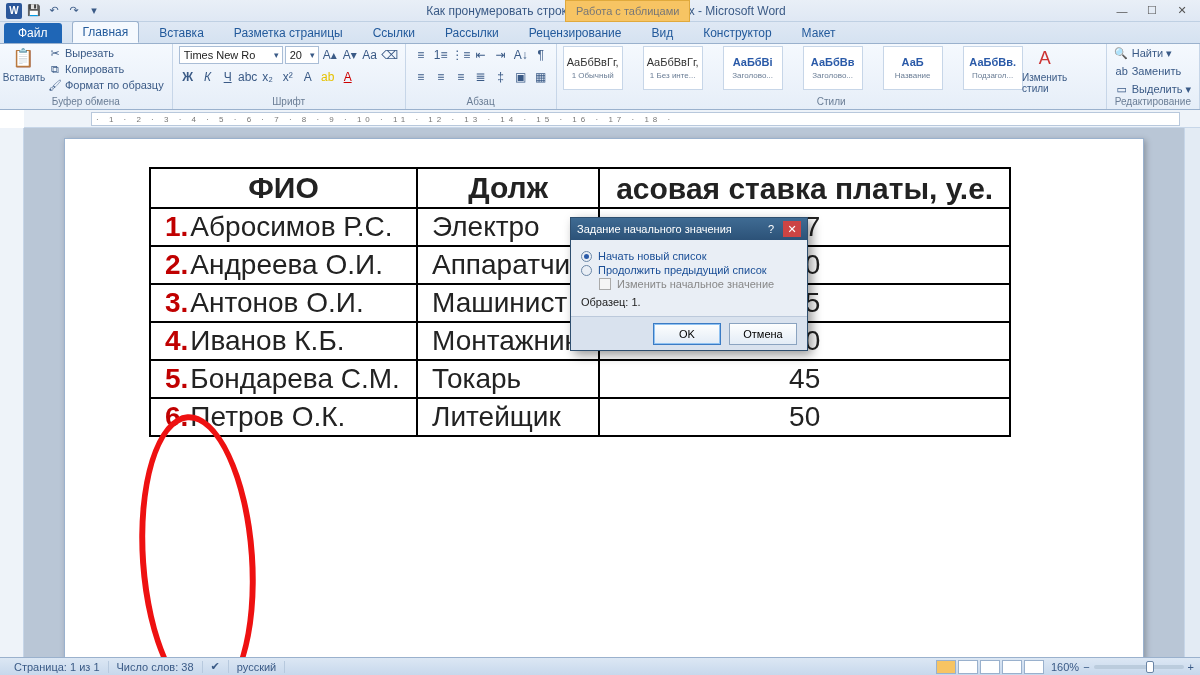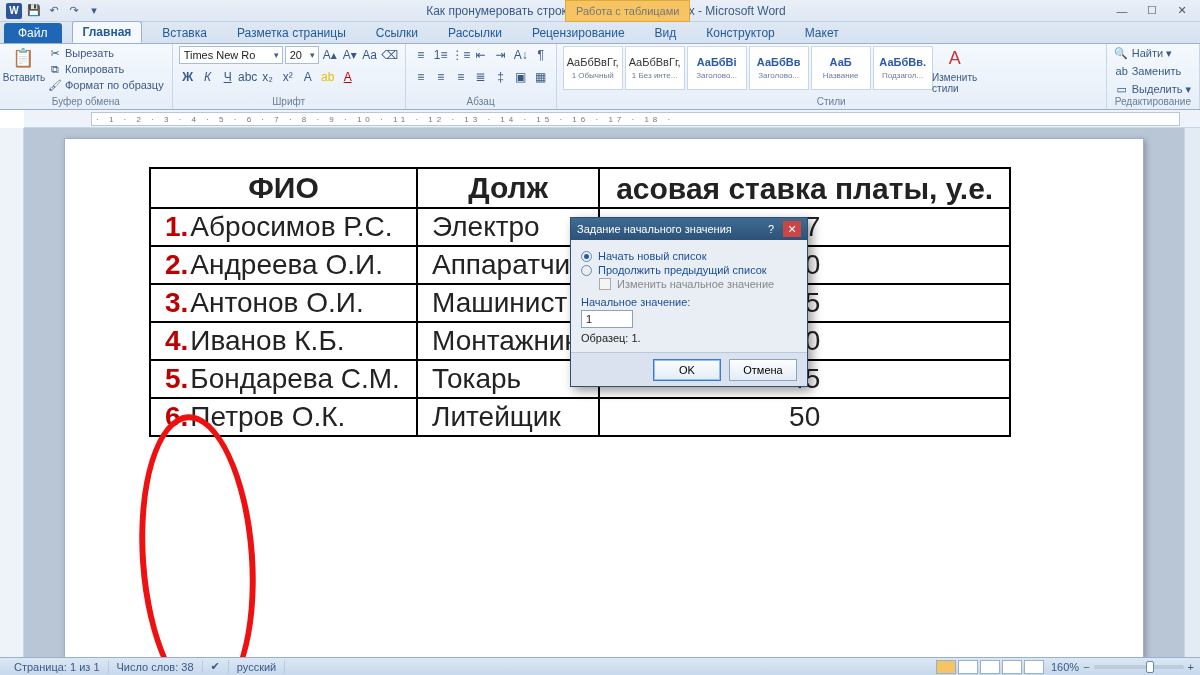--- a/index.html
+++ b/index.html
@@ -17,7 +17,7 @@
   .tabs { height:22px; background:linear-gradient(#dfe8f4,#d5e2f1); display:flex; align-items:flex-end; border-bottom:1px solid #9ab1cd; padding-left:4px; gap:10px;}
   .tab { padding:3px 10px; font-size:12px; color:#235a9b; cursor:pointer;}
   .tab.file { background:#1f66b6; color:#fff; border-radius:3px 3px 0 0; padding:3px 14px;}
-  .tab.active { background:#f5f9fe; border:1px solid #9ab1cd; border-bottom:1px solid #f5f9fe; border-radius:3px 3px 0 0;font-weight:bold;}
+  .tab.active { background:#f5f9fe; border:1px solid #9ab1cd; border-bottom:1px solid #f5f9fe; border-radius:3px 3px 0 0;}
   
   .ribbon { height:66px; background:linear-gradient(#f5f9fe,#e6eef8); border-bottom:1px solid #9ab1cd; display:flex; }
   .group { border-right:1px solid #c7d6e8; padding:2px 6px 0 6px; display:flex; flex-direction:column; }

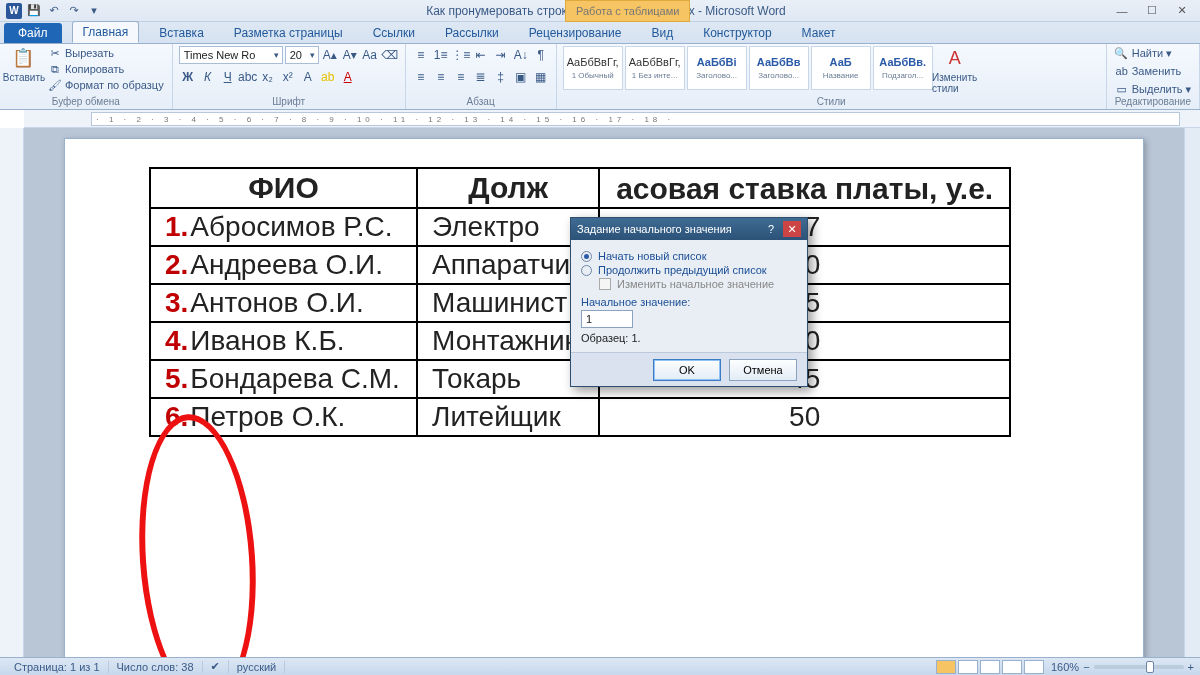--- a/index.html
+++ b/index.html
@@ -34,7 +34,7 @@
   .combo { height:18px; border:1px solid #a9bdd6; background:#fff; font-size:11px; padding:0 18px 0 4px; display:flex; align-items:center; position:relative;}
   .combo::after{content:"▾"; position:absolute; right:3px; color:#3a5a86; font-size:9px;}
   .tbtn { width:18px; height:18px; border:1px solid transparent; display:flex; align-items:center; justify-content:center; font-size:12px; color:#3a5a86; cursor:pointer;}
-  .stylegrid { display:flex; gap:2px; }
+  .stylegrid { display:flex; gap:20px; }
   .stylecard { width:60px; height:44px; border:1px solid #c7d6e8; background:#fff; display:flex; flex-direction:column; align-items:center; justify-content:center; font-size:9px; cursor:pointer;}
   .stylecard .prev{font-size:11px; color:#333;}
   .stylecard.blue .prev{ color:#2a5aa8; font-weight:bold;}

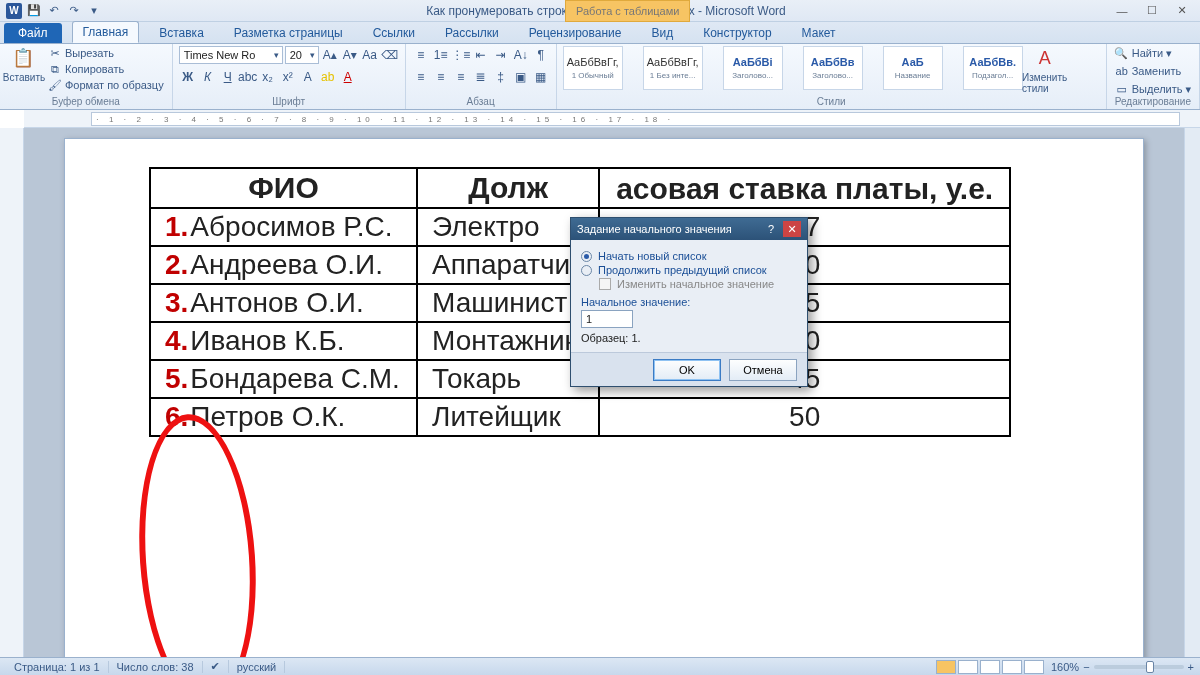--- a/index.html
+++ b/index.html
@@ -328,12 +328,6 @@
         <div class="box"></div>
         <span>Изменить начальное значение</span>
       </div>
-    <div class="fld">
-      <label>Начальное значение:</label><br>
-      <div class="numbox">
-          <span>1</span>
-        </div>
-    </div>
     <div class="sample"><span>Образец:</span> <span>1.</span></div>
   </div>
   <div class="dlg-btns">

